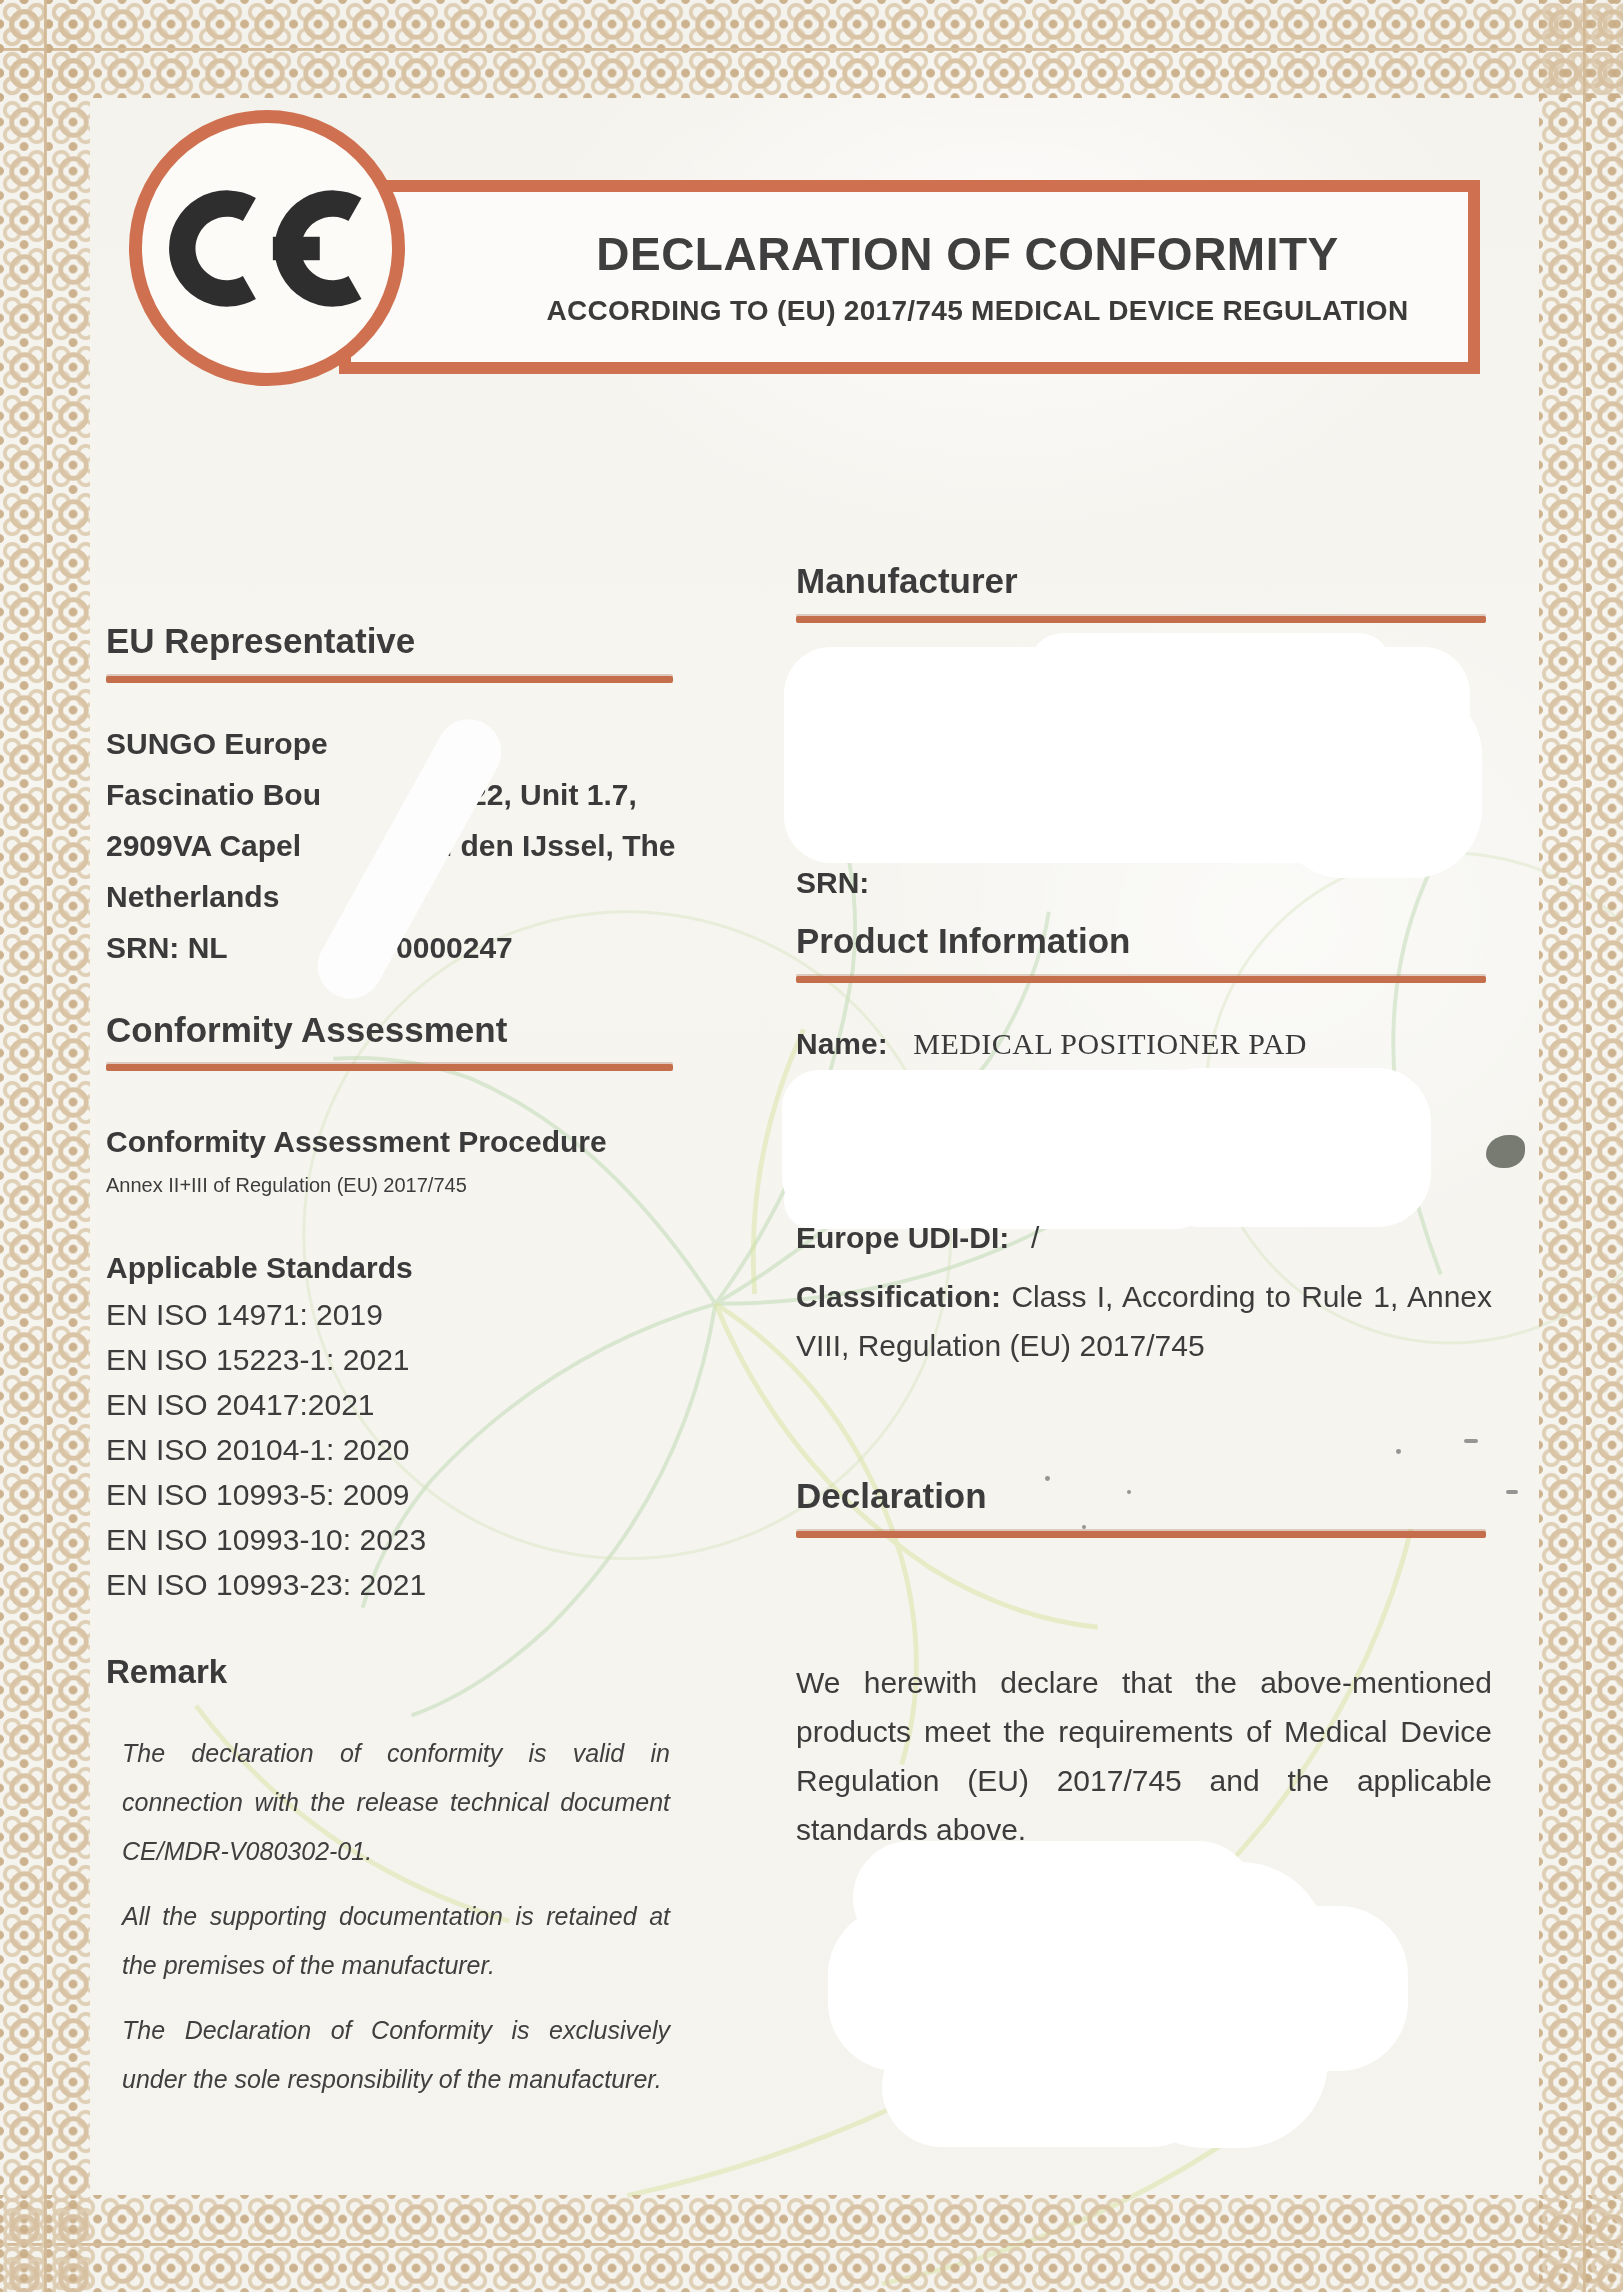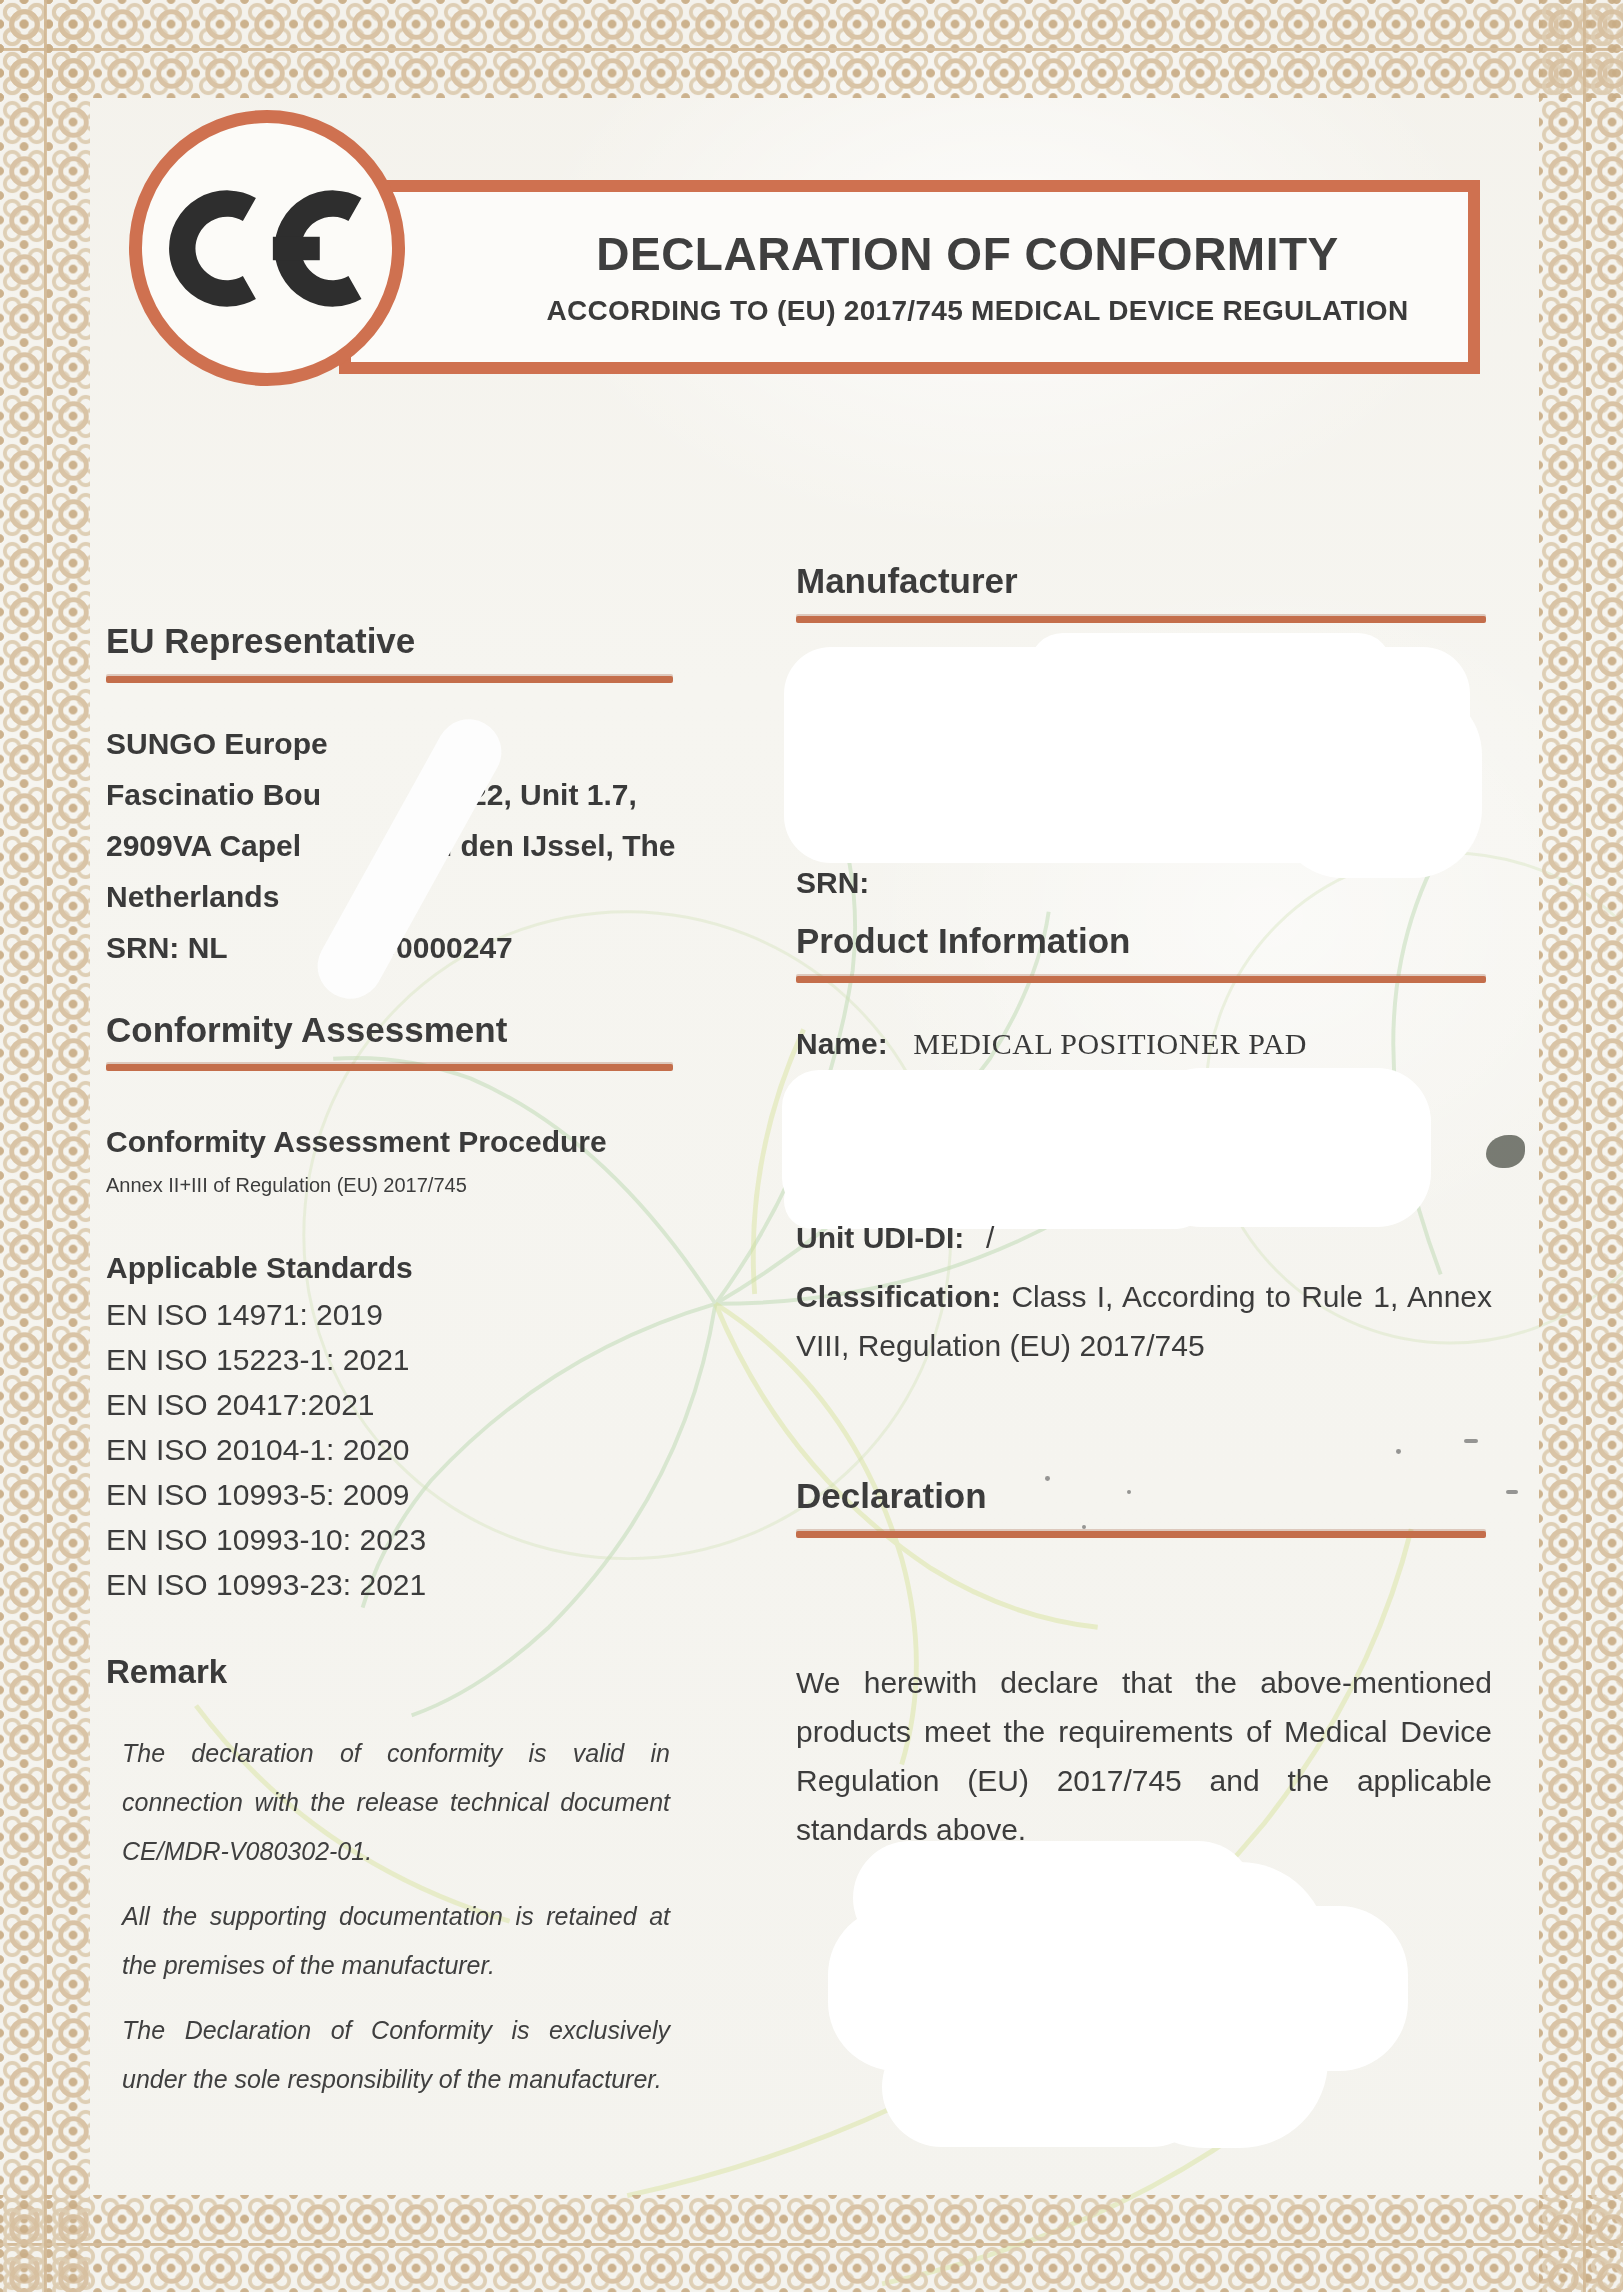--- a/index.html
+++ b/index.html
@@ -177,7 +177,7 @@
   <div class="blob" style="left:784px;top:1172px;width:421px;height:57px;border-radius:28px;"></div>
 
   <div class="bline" style="left:796px;top:1221px;">
-    <span>Unit UDI-DI:</span><span class="gap" style="width:21.6px;"></span><span style="font-weight:normal;">/</span>
+    <span>Europe UDI-DI:</span><span class="gap" style="width:21.6px;"></span><span style="font-weight:normal;">/</span>
   </div>
 
   <div class="jpar" style="left:796px;top:1272px;width:696px;font-size:30px;line-height:49px;color:#3c3c3c;">

